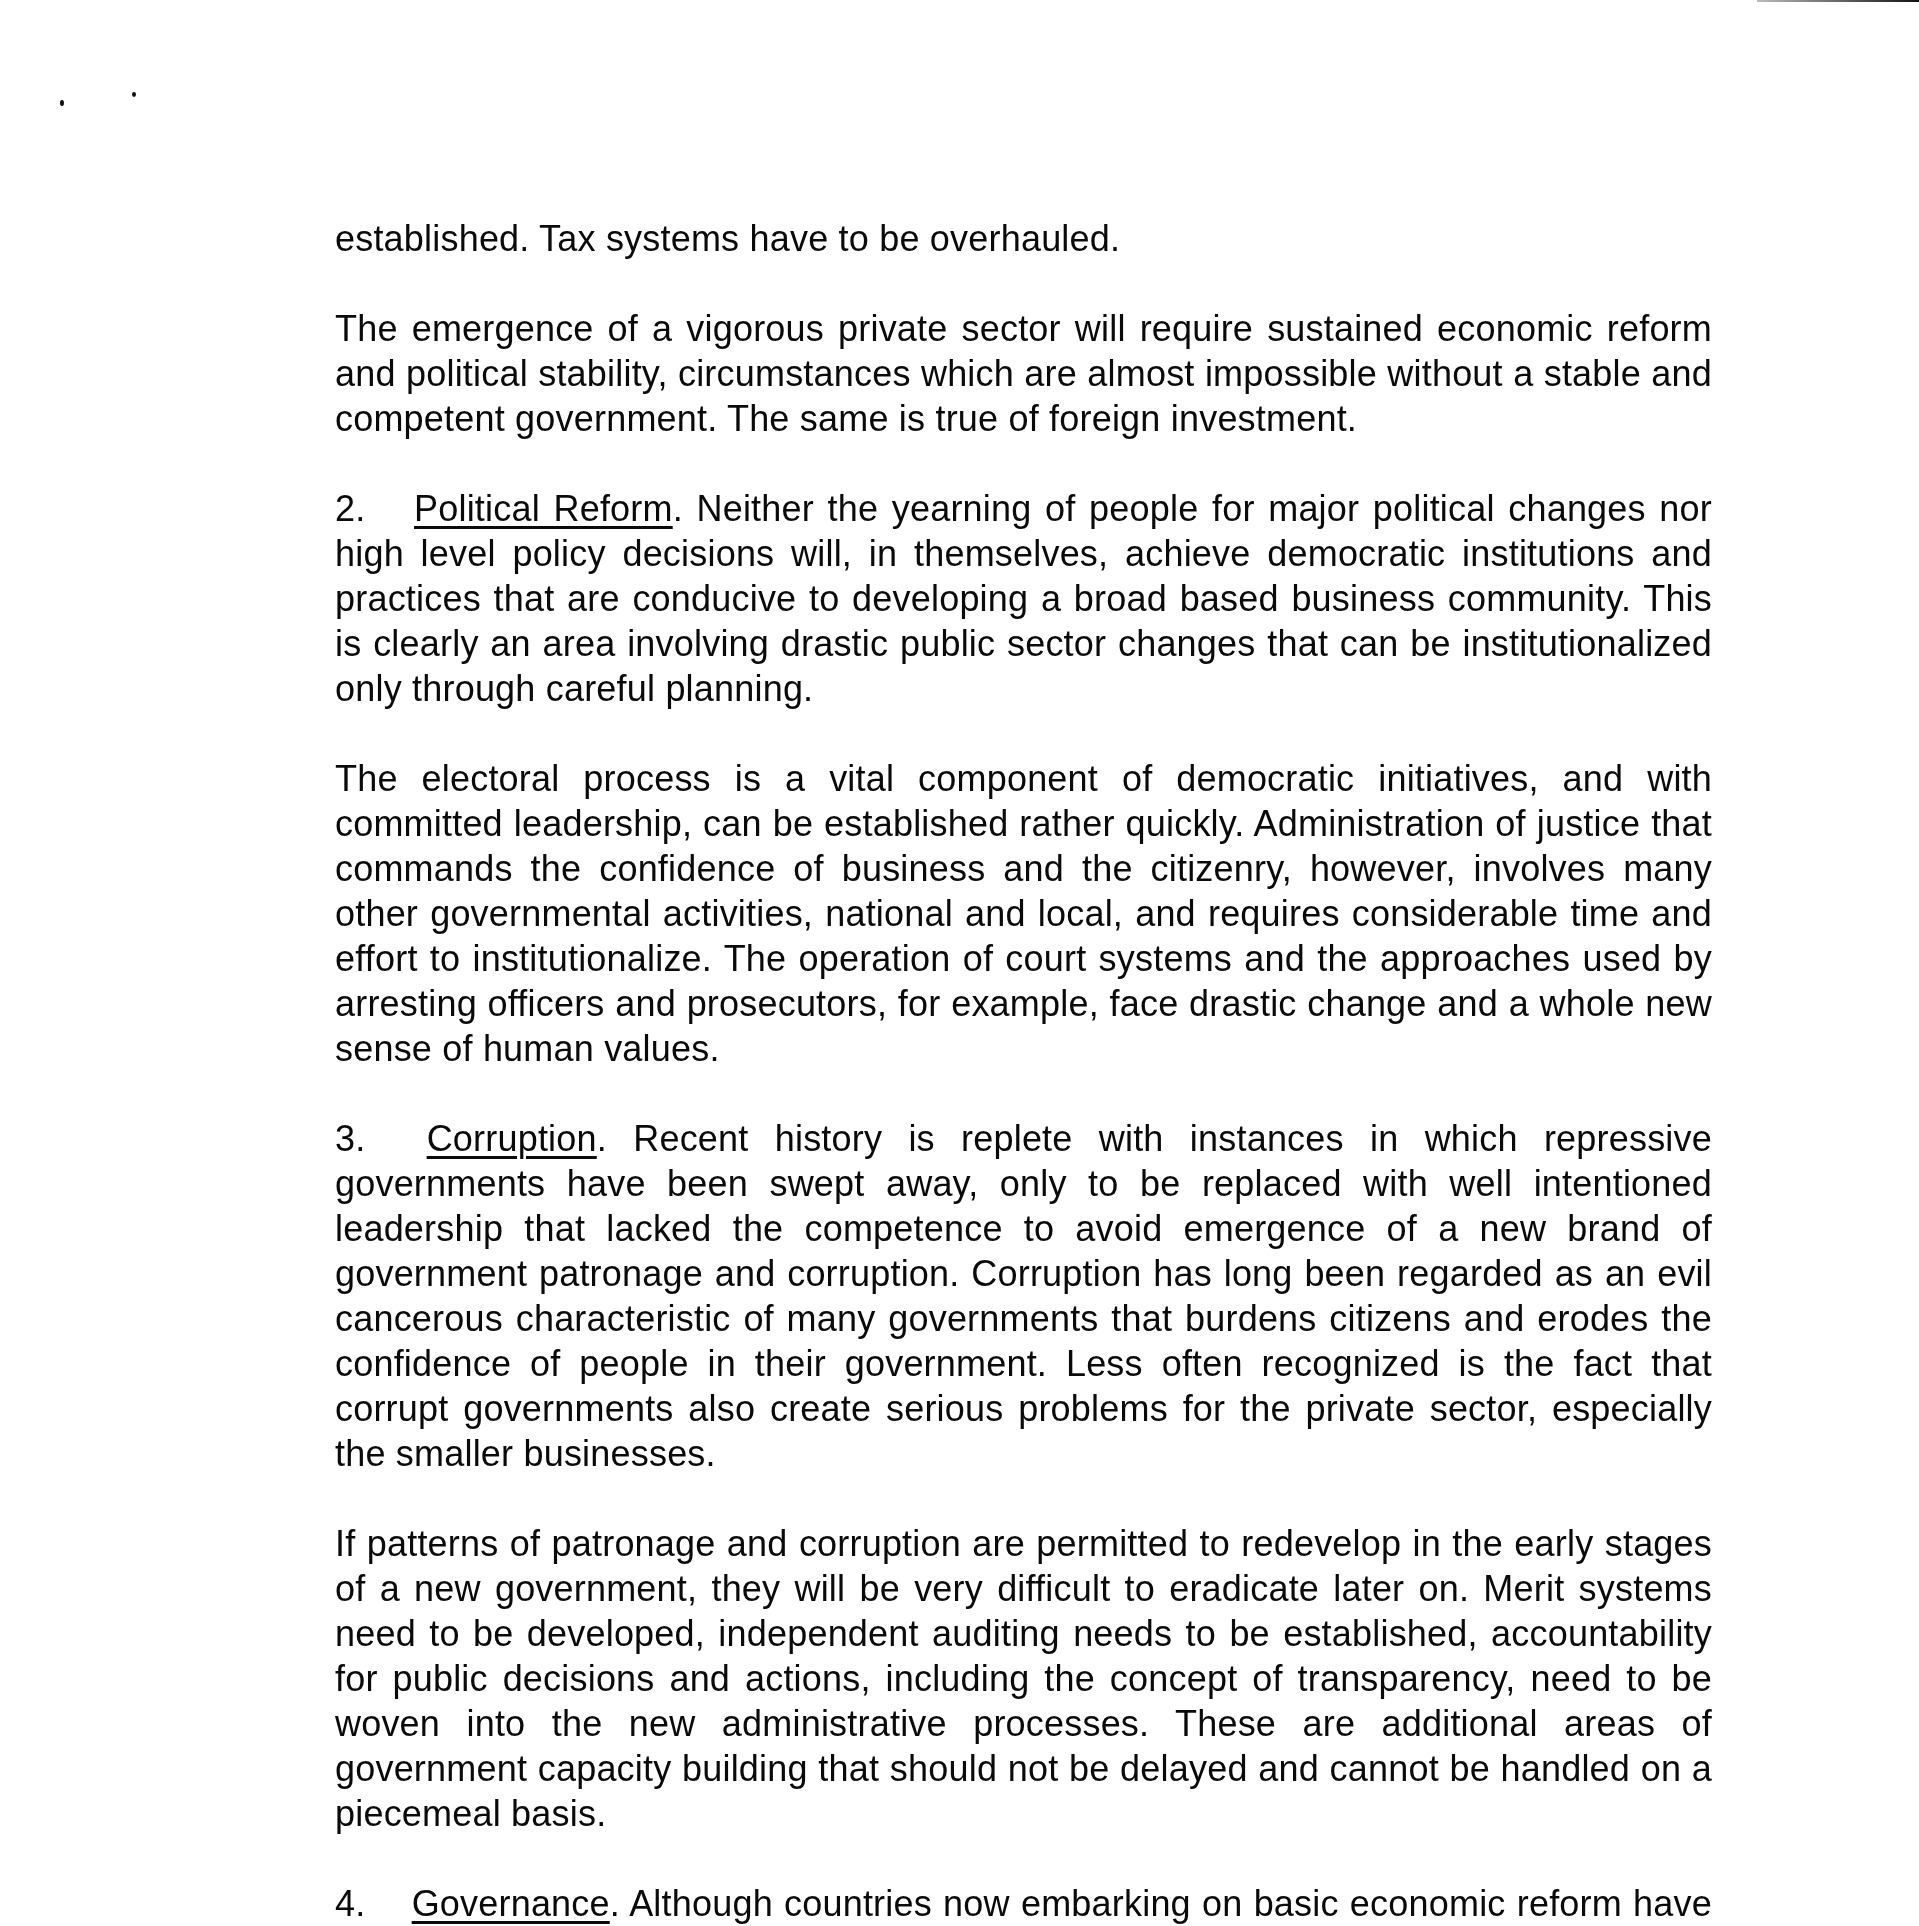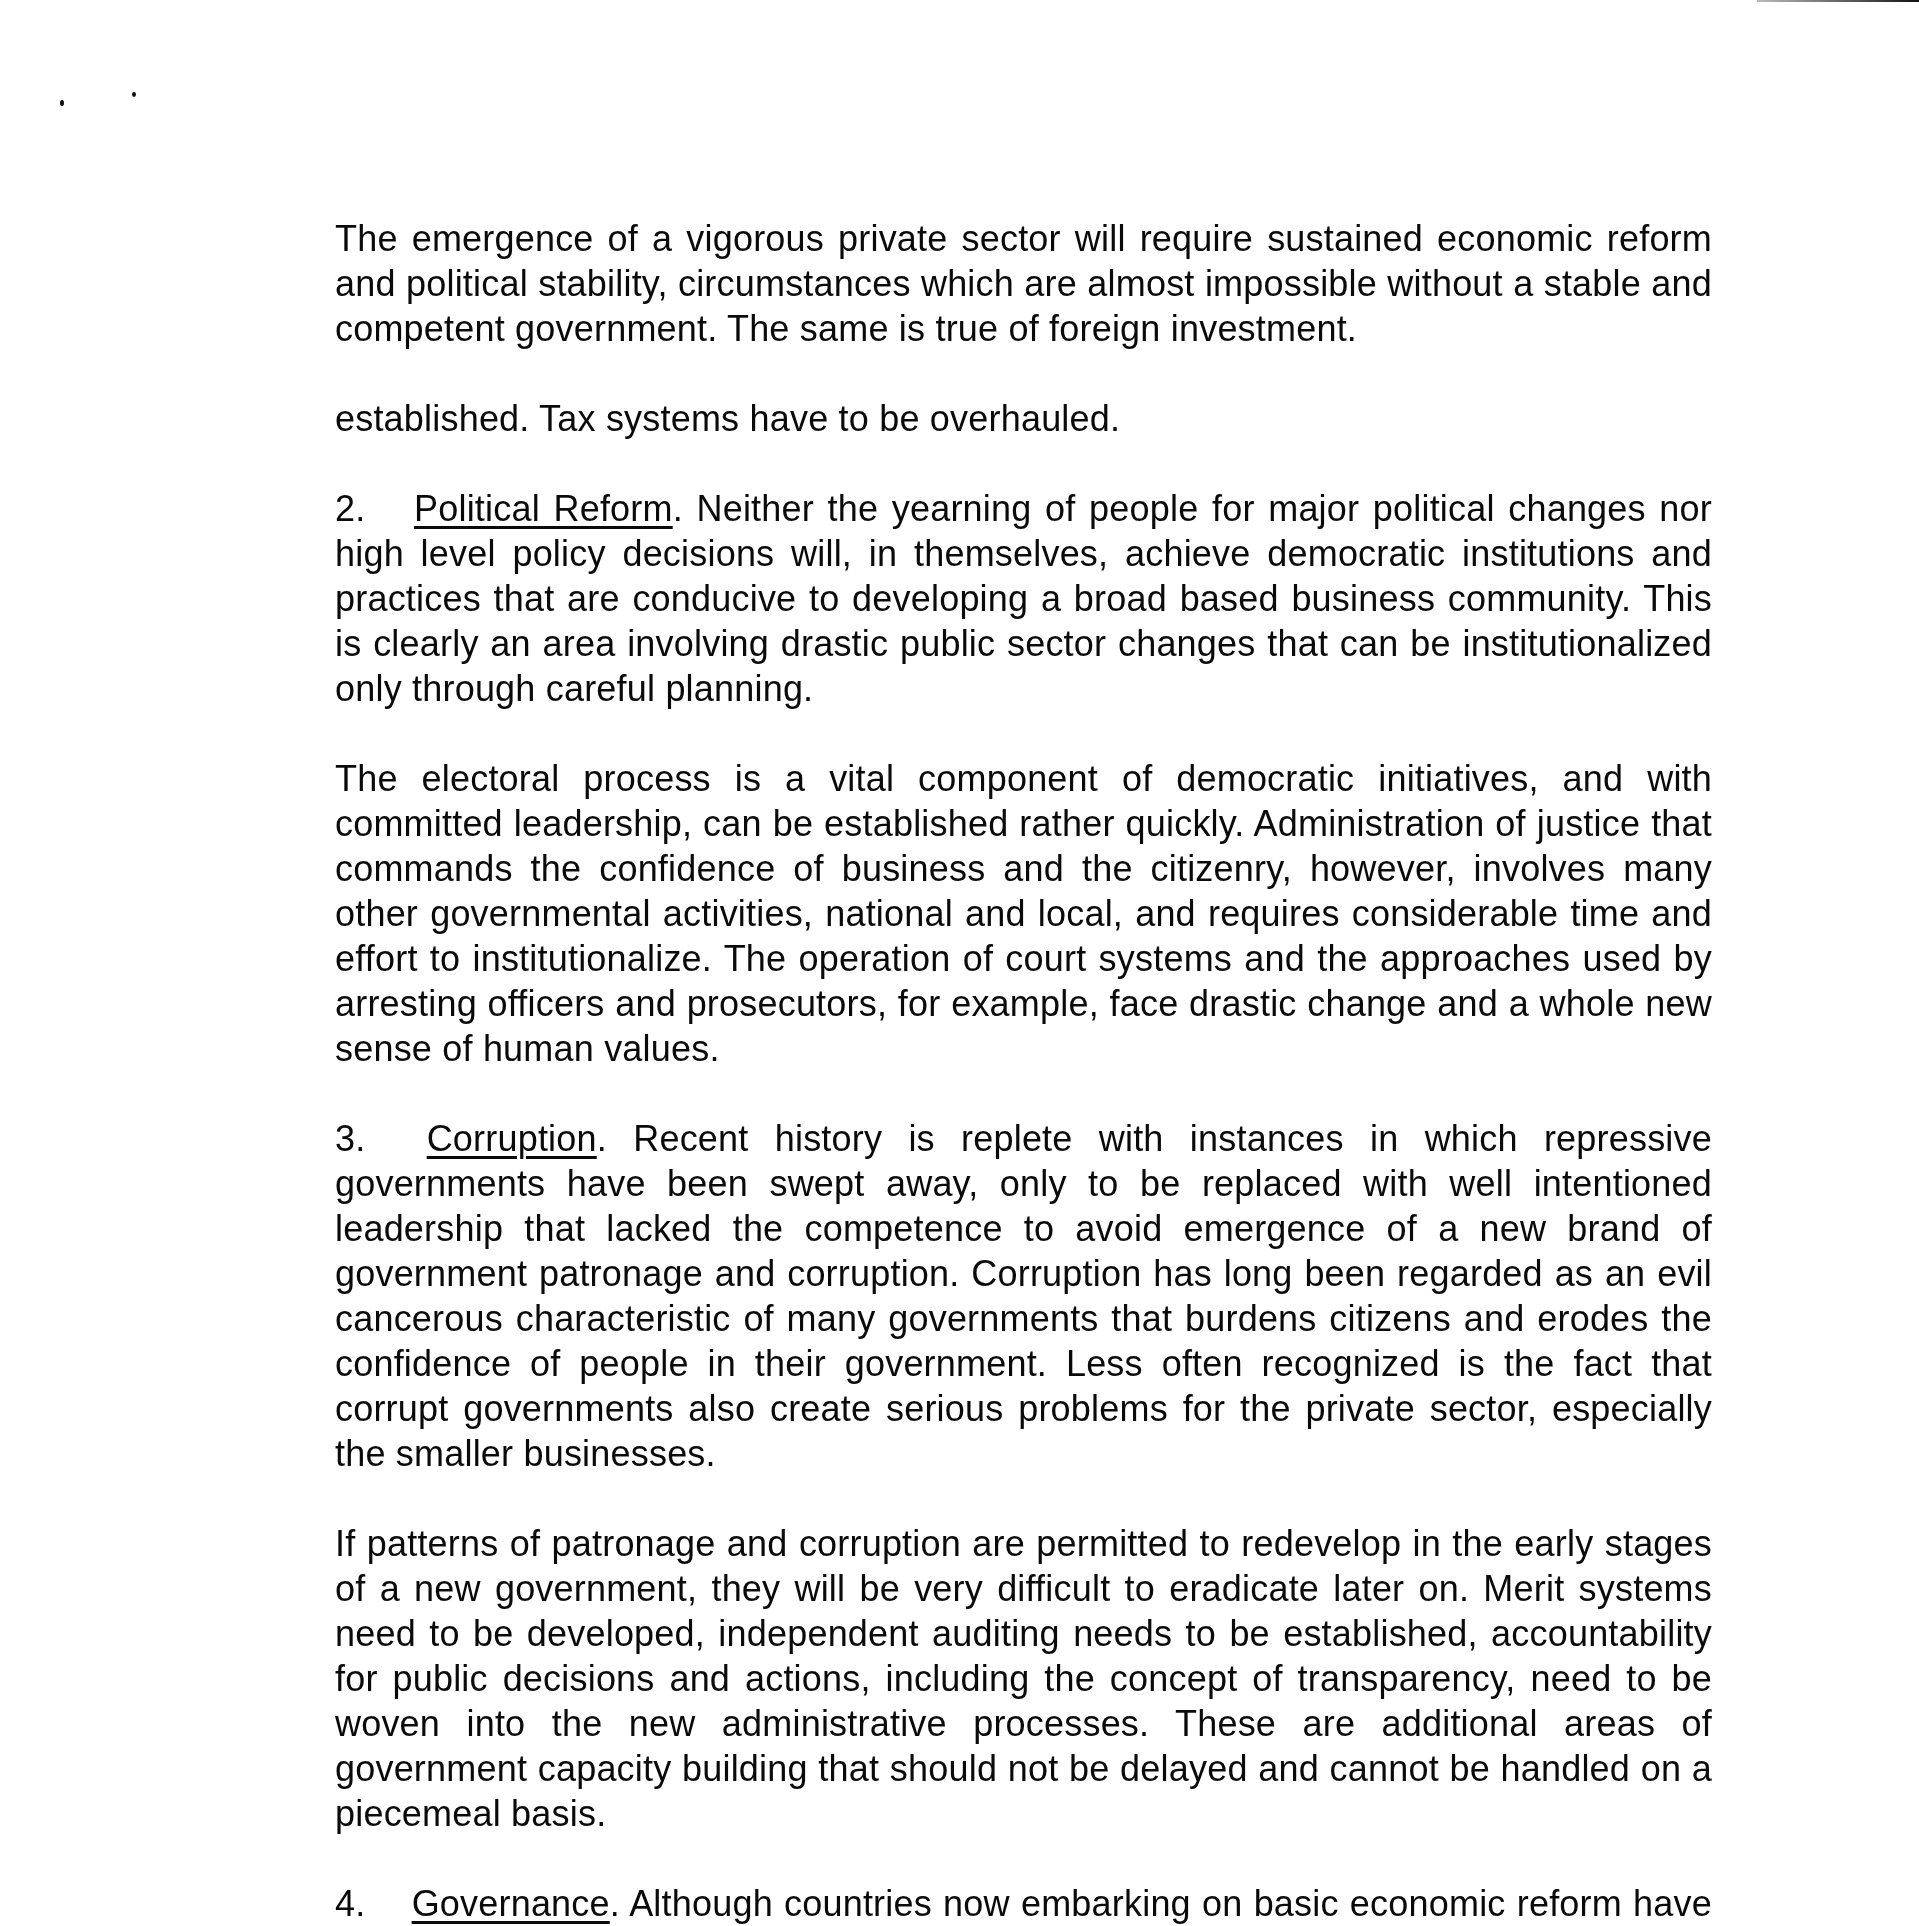--- a/index.html
+++ b/index.html
@@ -61,12 +61,12 @@
 <div class="speck b"></div>
 
 <div class="page-text">
+  <p class="para first">
+    <span>established.  Tax systems have to be overhauled.</span>
+  </p>
+
   <p class="para">
     <span>The emergence of a vigorous private sector will require sustained economic reform and political stability, circumstances which are almost impossible without a stable and competent government.  The same is true of foreign investment.</span>
-  </p>
-
-  <p class="para first">
-    <span>established.  Tax systems have to be overhauled.</span>
   </p>
 
   <p class="para">

